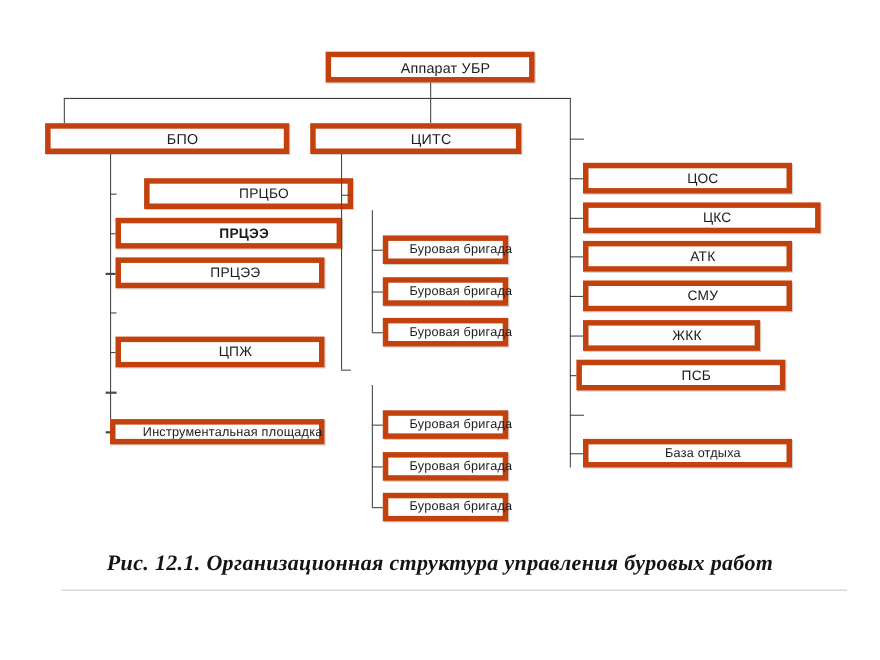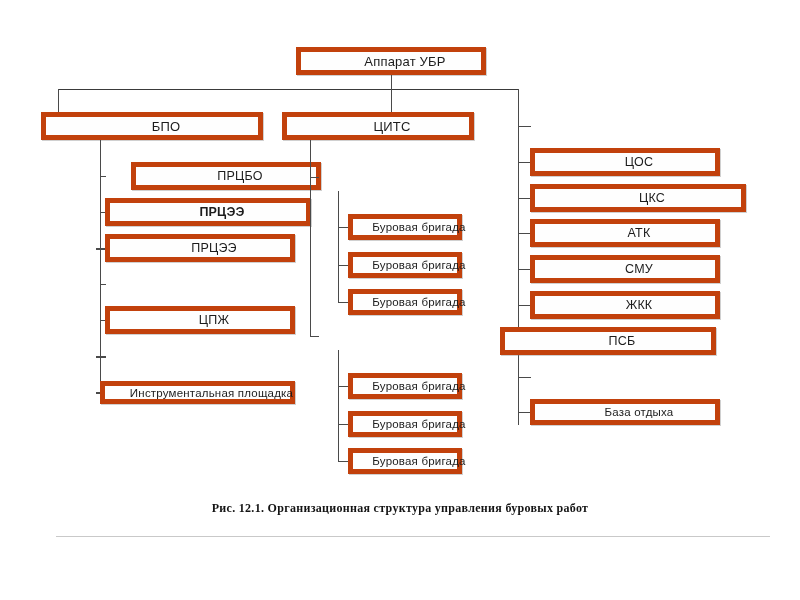--- a/index.html
+++ b/index.html
@@ -113,7 +113,7 @@
   <div class="box t-l2" style="left:530px;top:255px;width:190px;height:28px;">СМУ</div>
 
   <div class="ln h" style="left:518px;top:305px;width:13px;"></div>
-  <div class="box t-l2" style="left:530px;top:291px;width:190px;height:28px;">ЖКК</div>
+  <div class="box t-l2" style="left:530px;top:291px;width:161px;height:28px;">ЖКК</div>
 
   <div class="ln h" style="left:518px;top:341px;width:13px;"></div>
   <div class="box t-l2" style="left:500px;top:327px;width:216px;height:28px;">ПСБ</div>

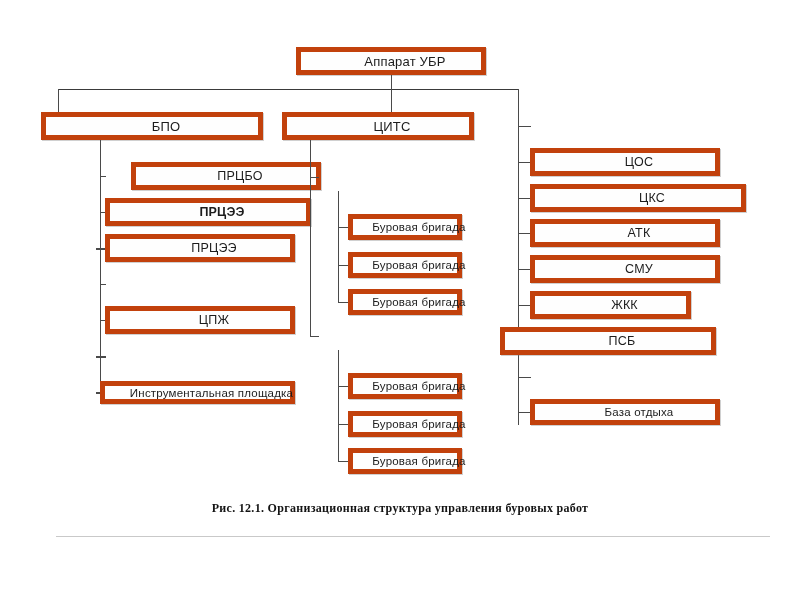--- a/index.html
+++ b/index.html
@@ -116,7 +116,7 @@
   <div class="box t-l2" style="left:530px;top:291px;width:161px;height:28px;">ЖКК</div>
 
   <div class="ln h" style="left:518px;top:341px;width:13px;"></div>
-  <div class="box t-l2" style="left:500px;top:327px;width:216px;height:28px;">ПСБ</div>
+  <div class="box t-l2" style="left:524px;top:327px;width:190px;height:28px;">ПСБ</div>
 
   <div class="ln h" style="left:518px;top:377px;width:13px;"></div>
 

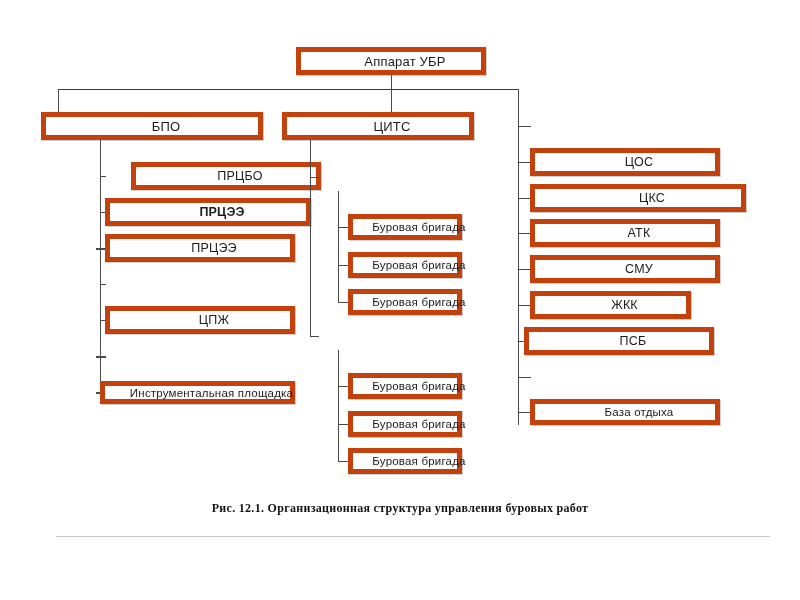--- a/index.html
+++ b/index.html
@@ -28,7 +28,7 @@
   
   #caption{position:absolute;left:0;right:0;top:501px;text-align:center;
            font-family:"Liberation Serif","DejaVu Serif",serif;
-           font-weight:bold;font-size:12px;color:#141414;
+           font-weight:bold;font-style:italic;font-size:20px;color:#141414;
            letter-spacing:.3px;}
   #rule{position:absolute;left:56px;top:536px;width:714px;height:1px;
         background:#c9c9c9;}

